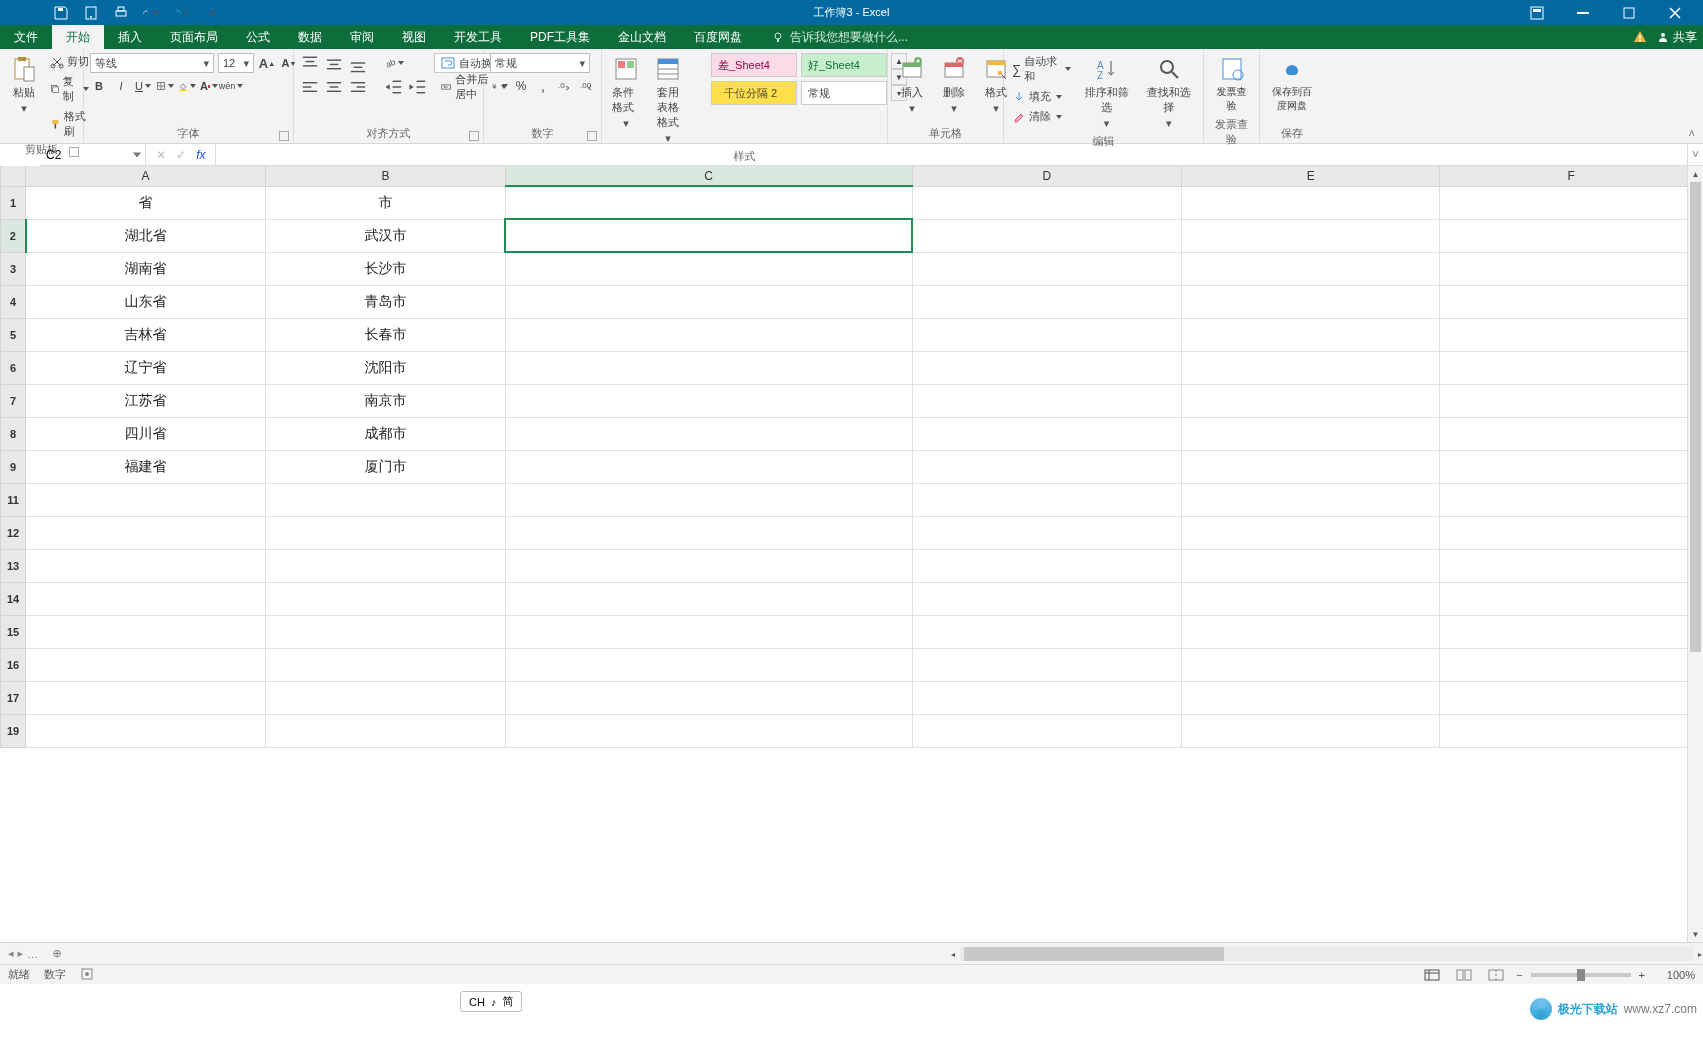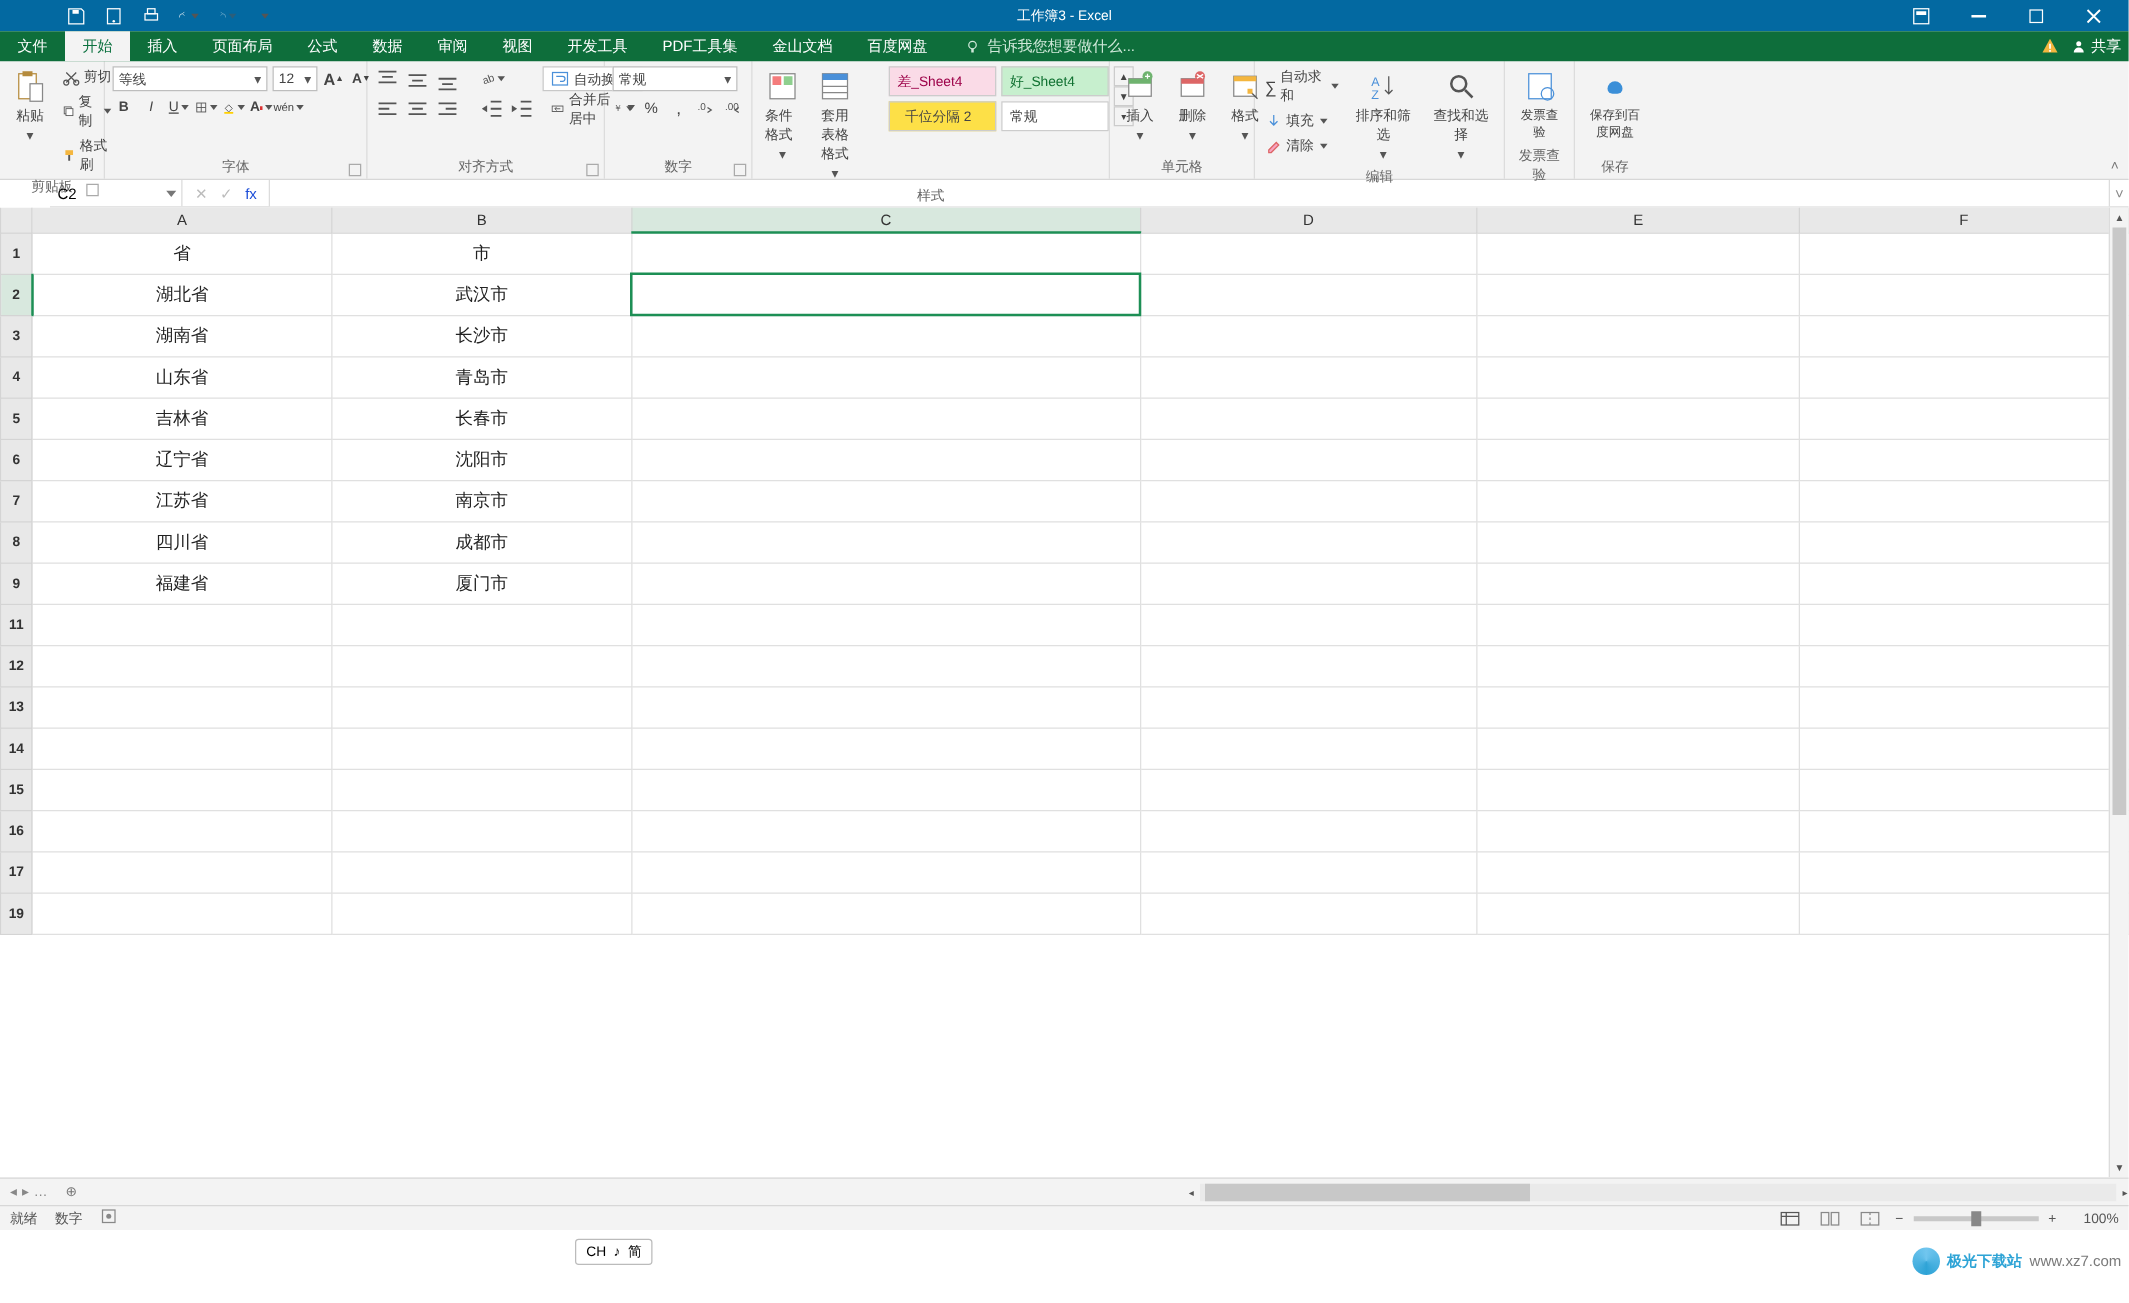--- a/index.html
+++ b/index.html
@@ -582,7 +582,7 @@
   <div class="fxbtns">
     <span>✕</span>
     <span>✓</span>
-    <span style="color:#1d4ed8">fx</span>
+    <span style="font-style:italic;color:#1d4ed8">fx</span>
   </div>
   <input class="fxinput" value="" style="">
   <div style="width:16px;display:flex;align-items:center;justify-content:center;border-left:1px solid #dcdcdc;color:#888;cursor:pointer">˅</div>

